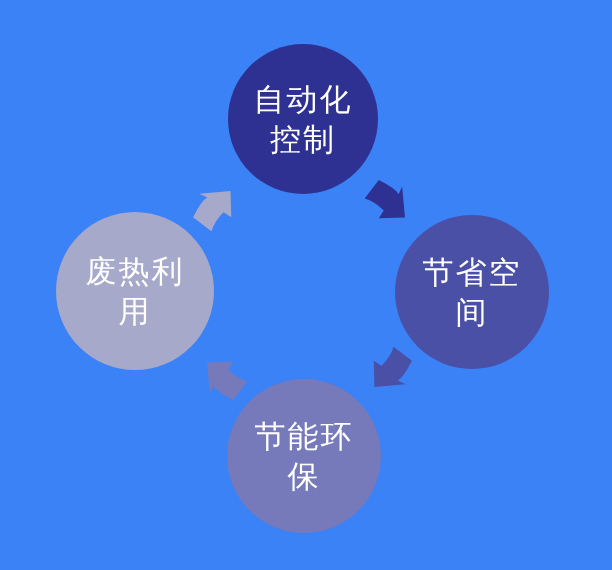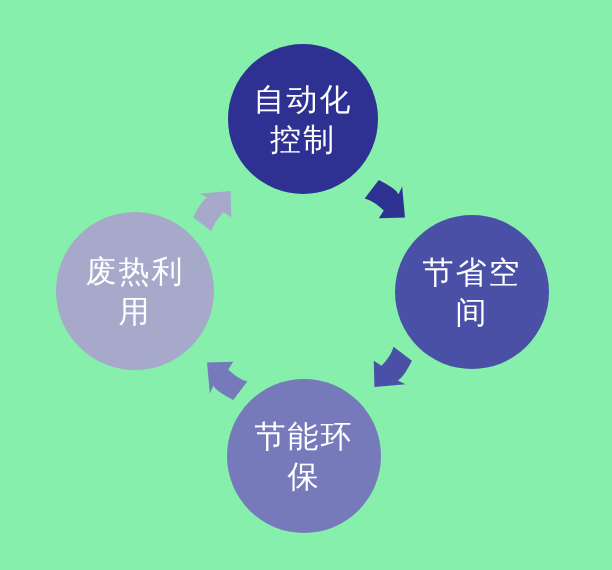--- a/index.html
+++ b/index.html
@@ -12,7 +12,7 @@
     position: relative;
     width: 612px;
     height: 570px;
-    background: #86efac;
+    background: #3b82f6;
     overflow: hidden;
   }
   .node-text {

